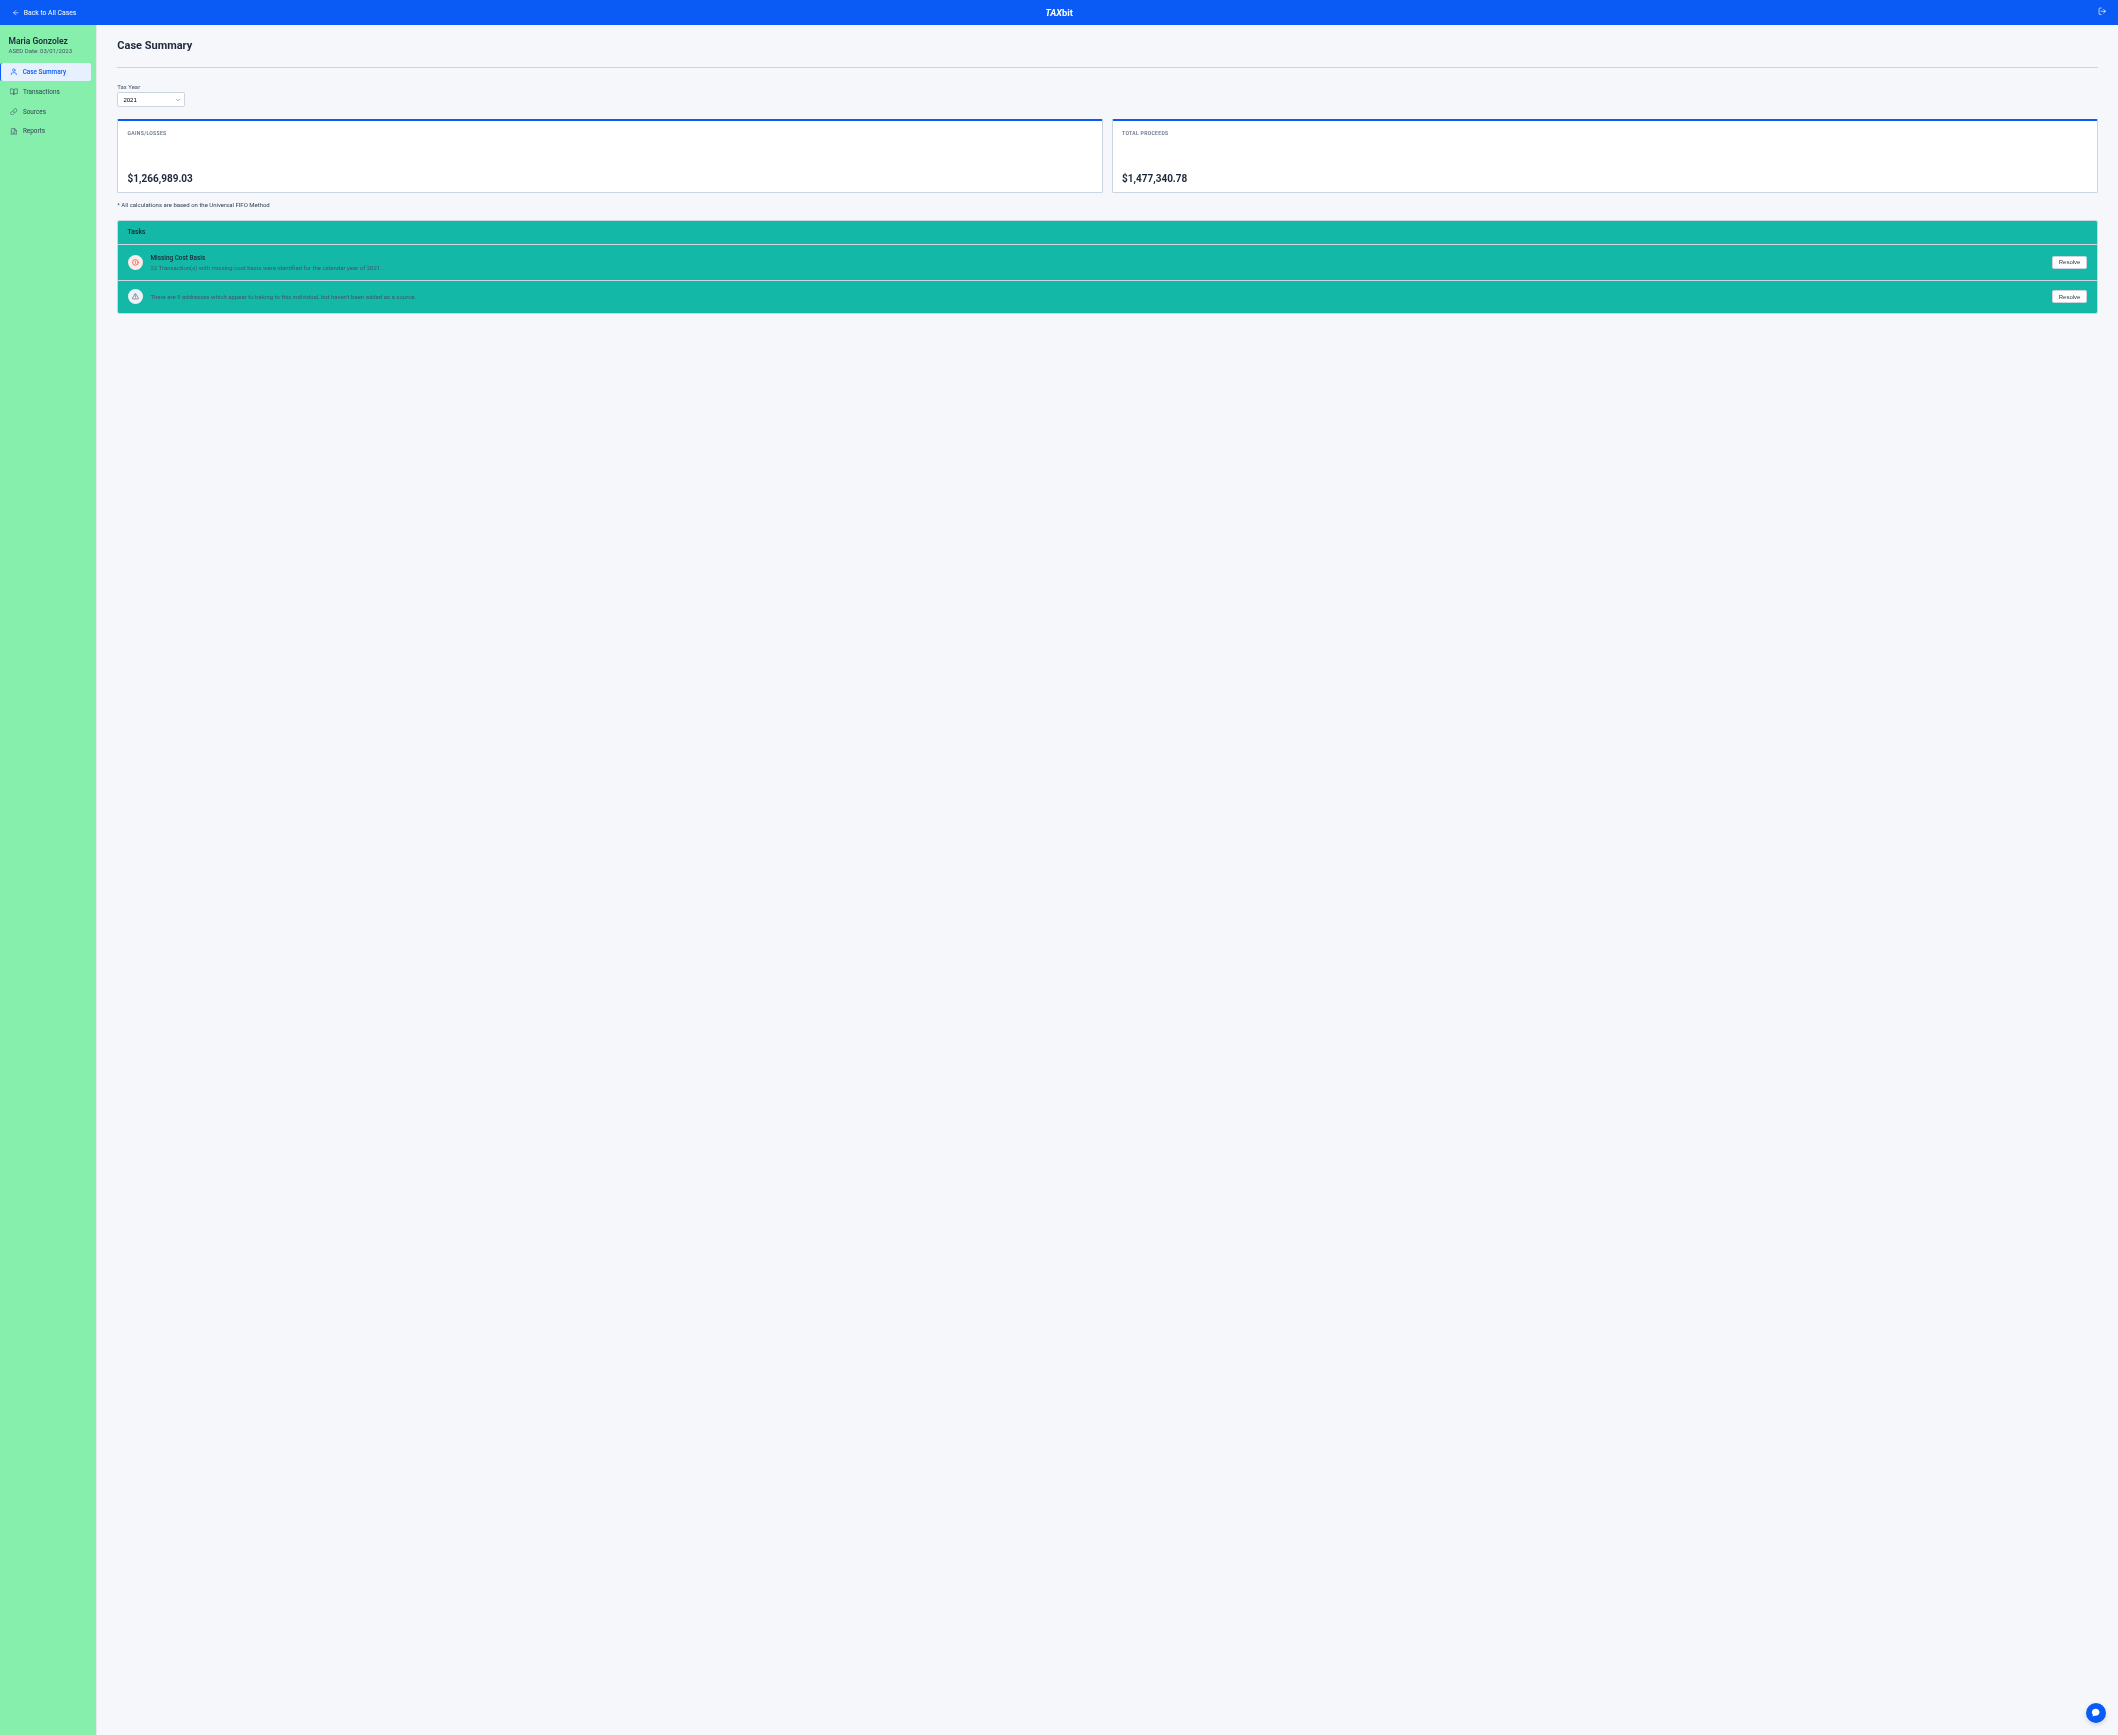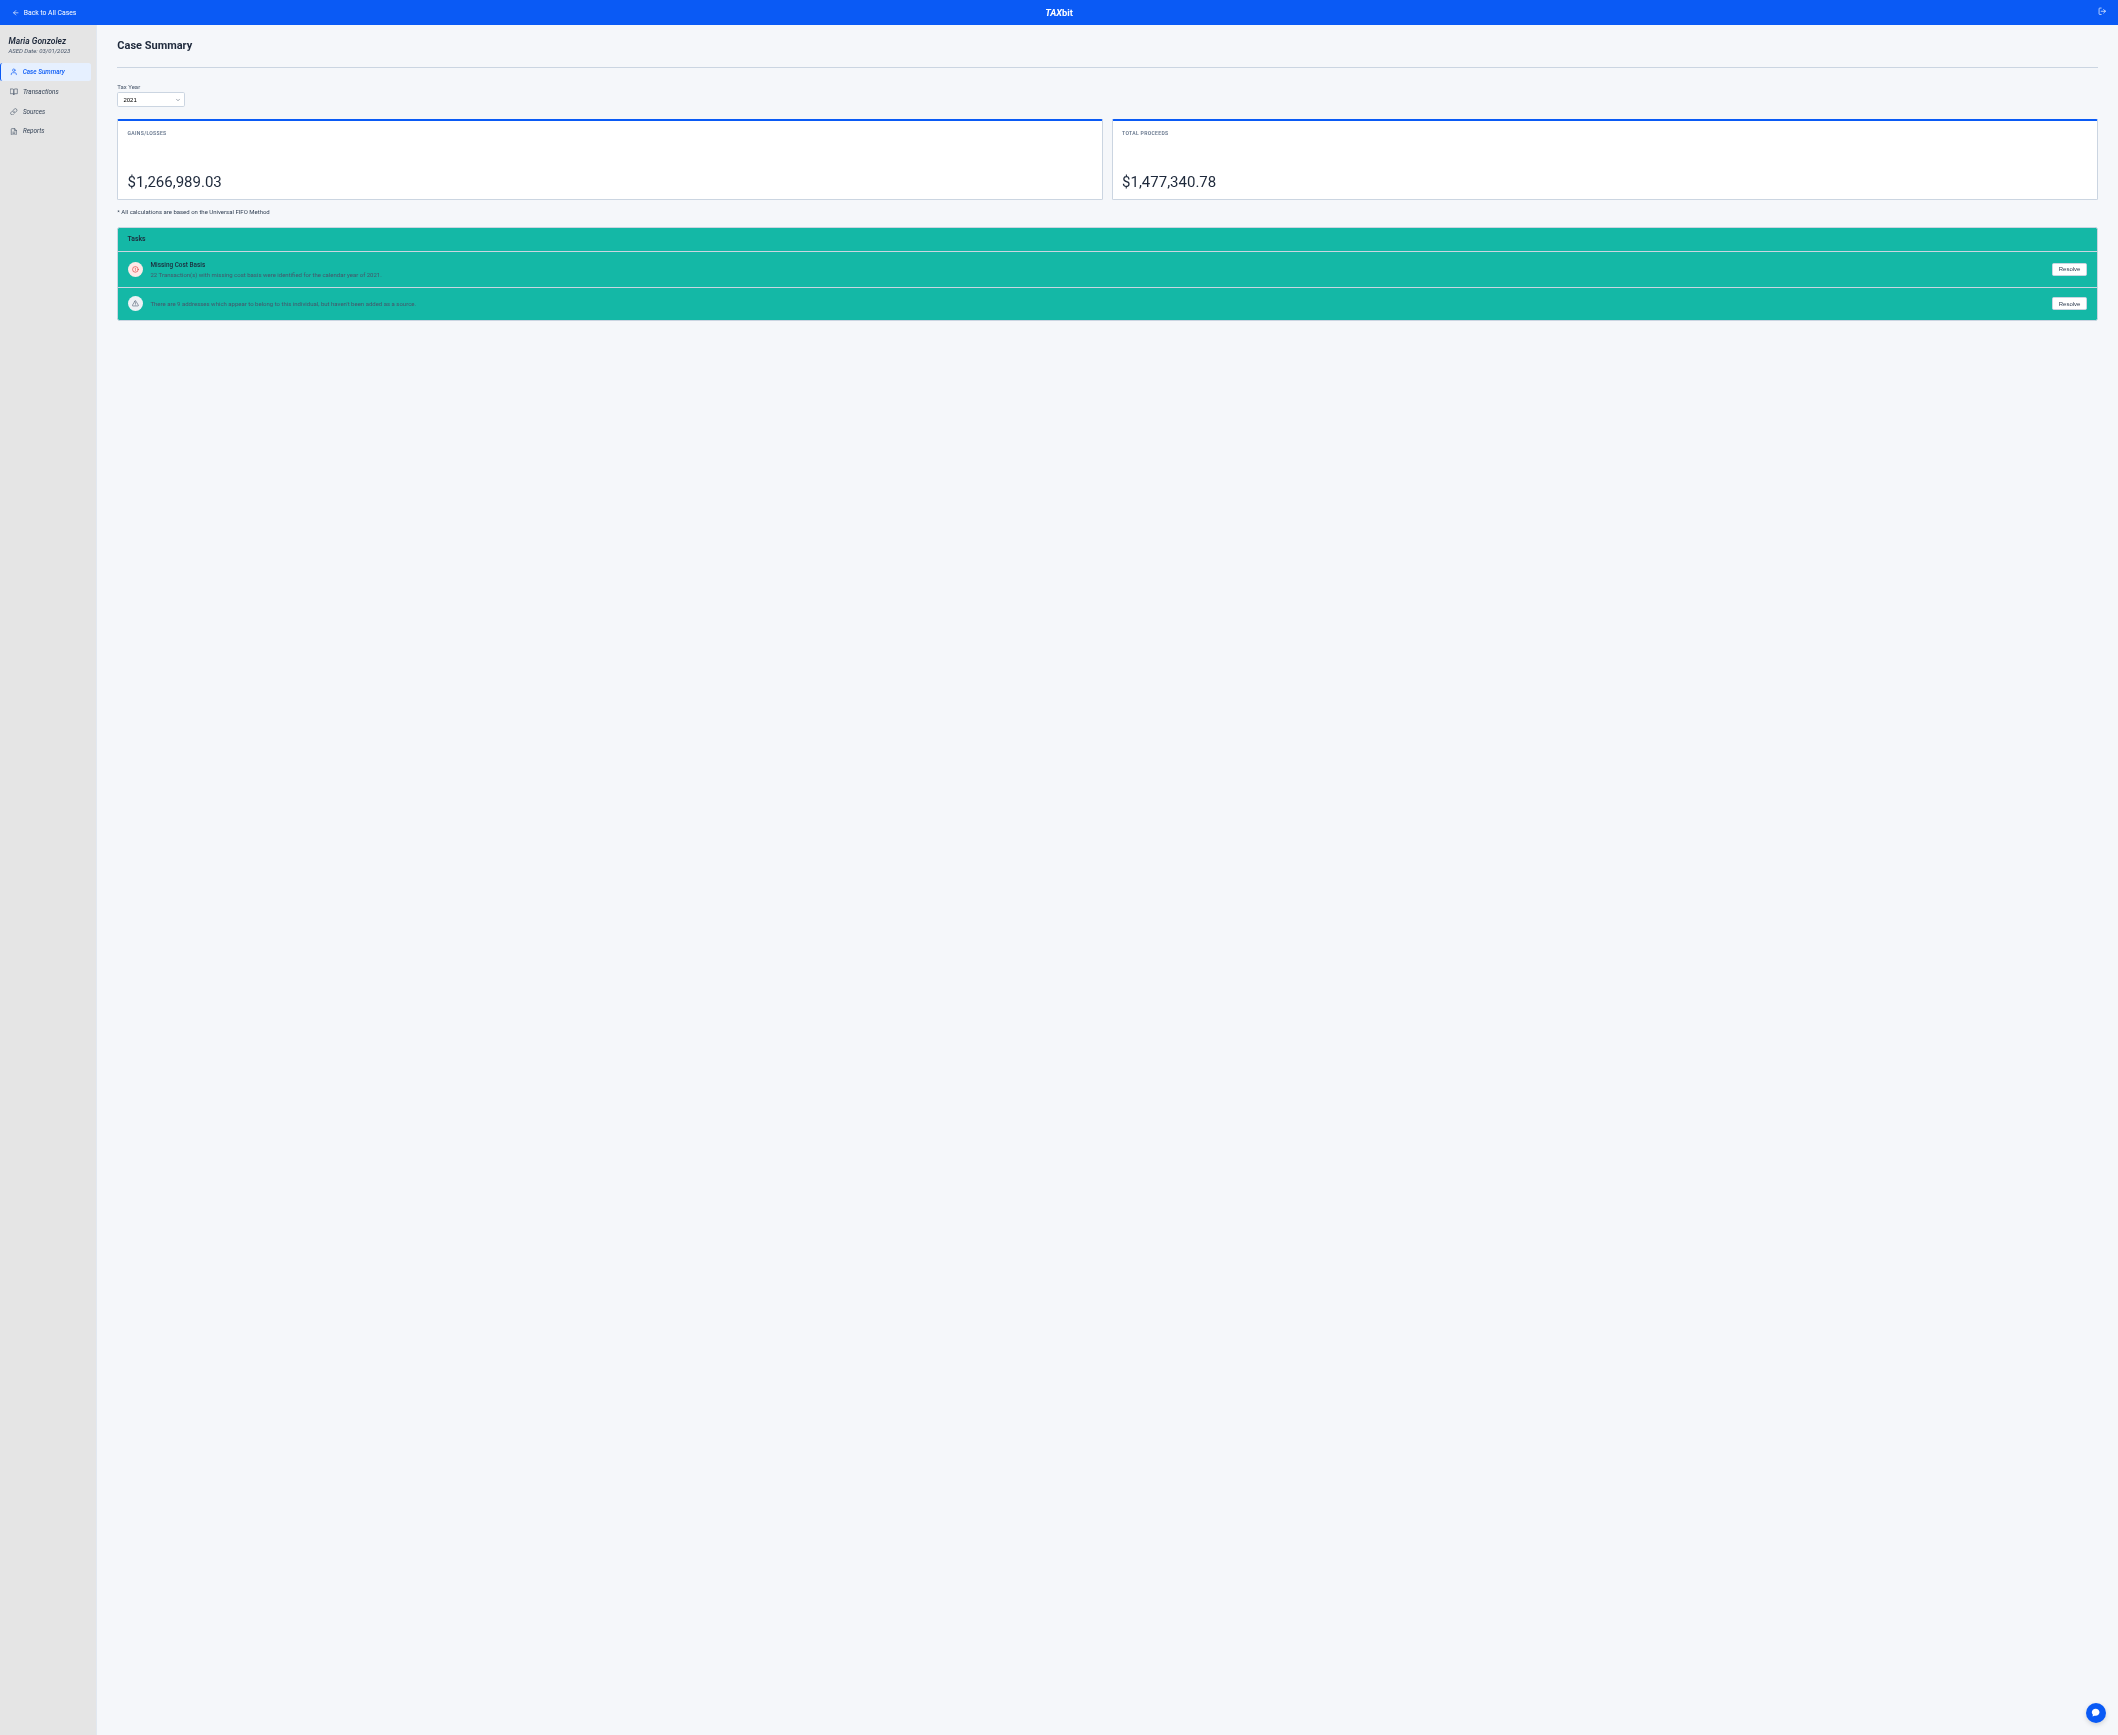--- a/index.html
+++ b/index.html
@@ -45,10 +45,9 @@
     }
     .sidebar {
       width: 97px;
-      background: #e5e5e5;
+      background: #86efac;
       border-right: 0.4px solid #e2e8f0;
       padding: 10.2px 5.1px;
-      font-style: italic;
     }
     .sidebar-title {
       font-size: 8.5px;

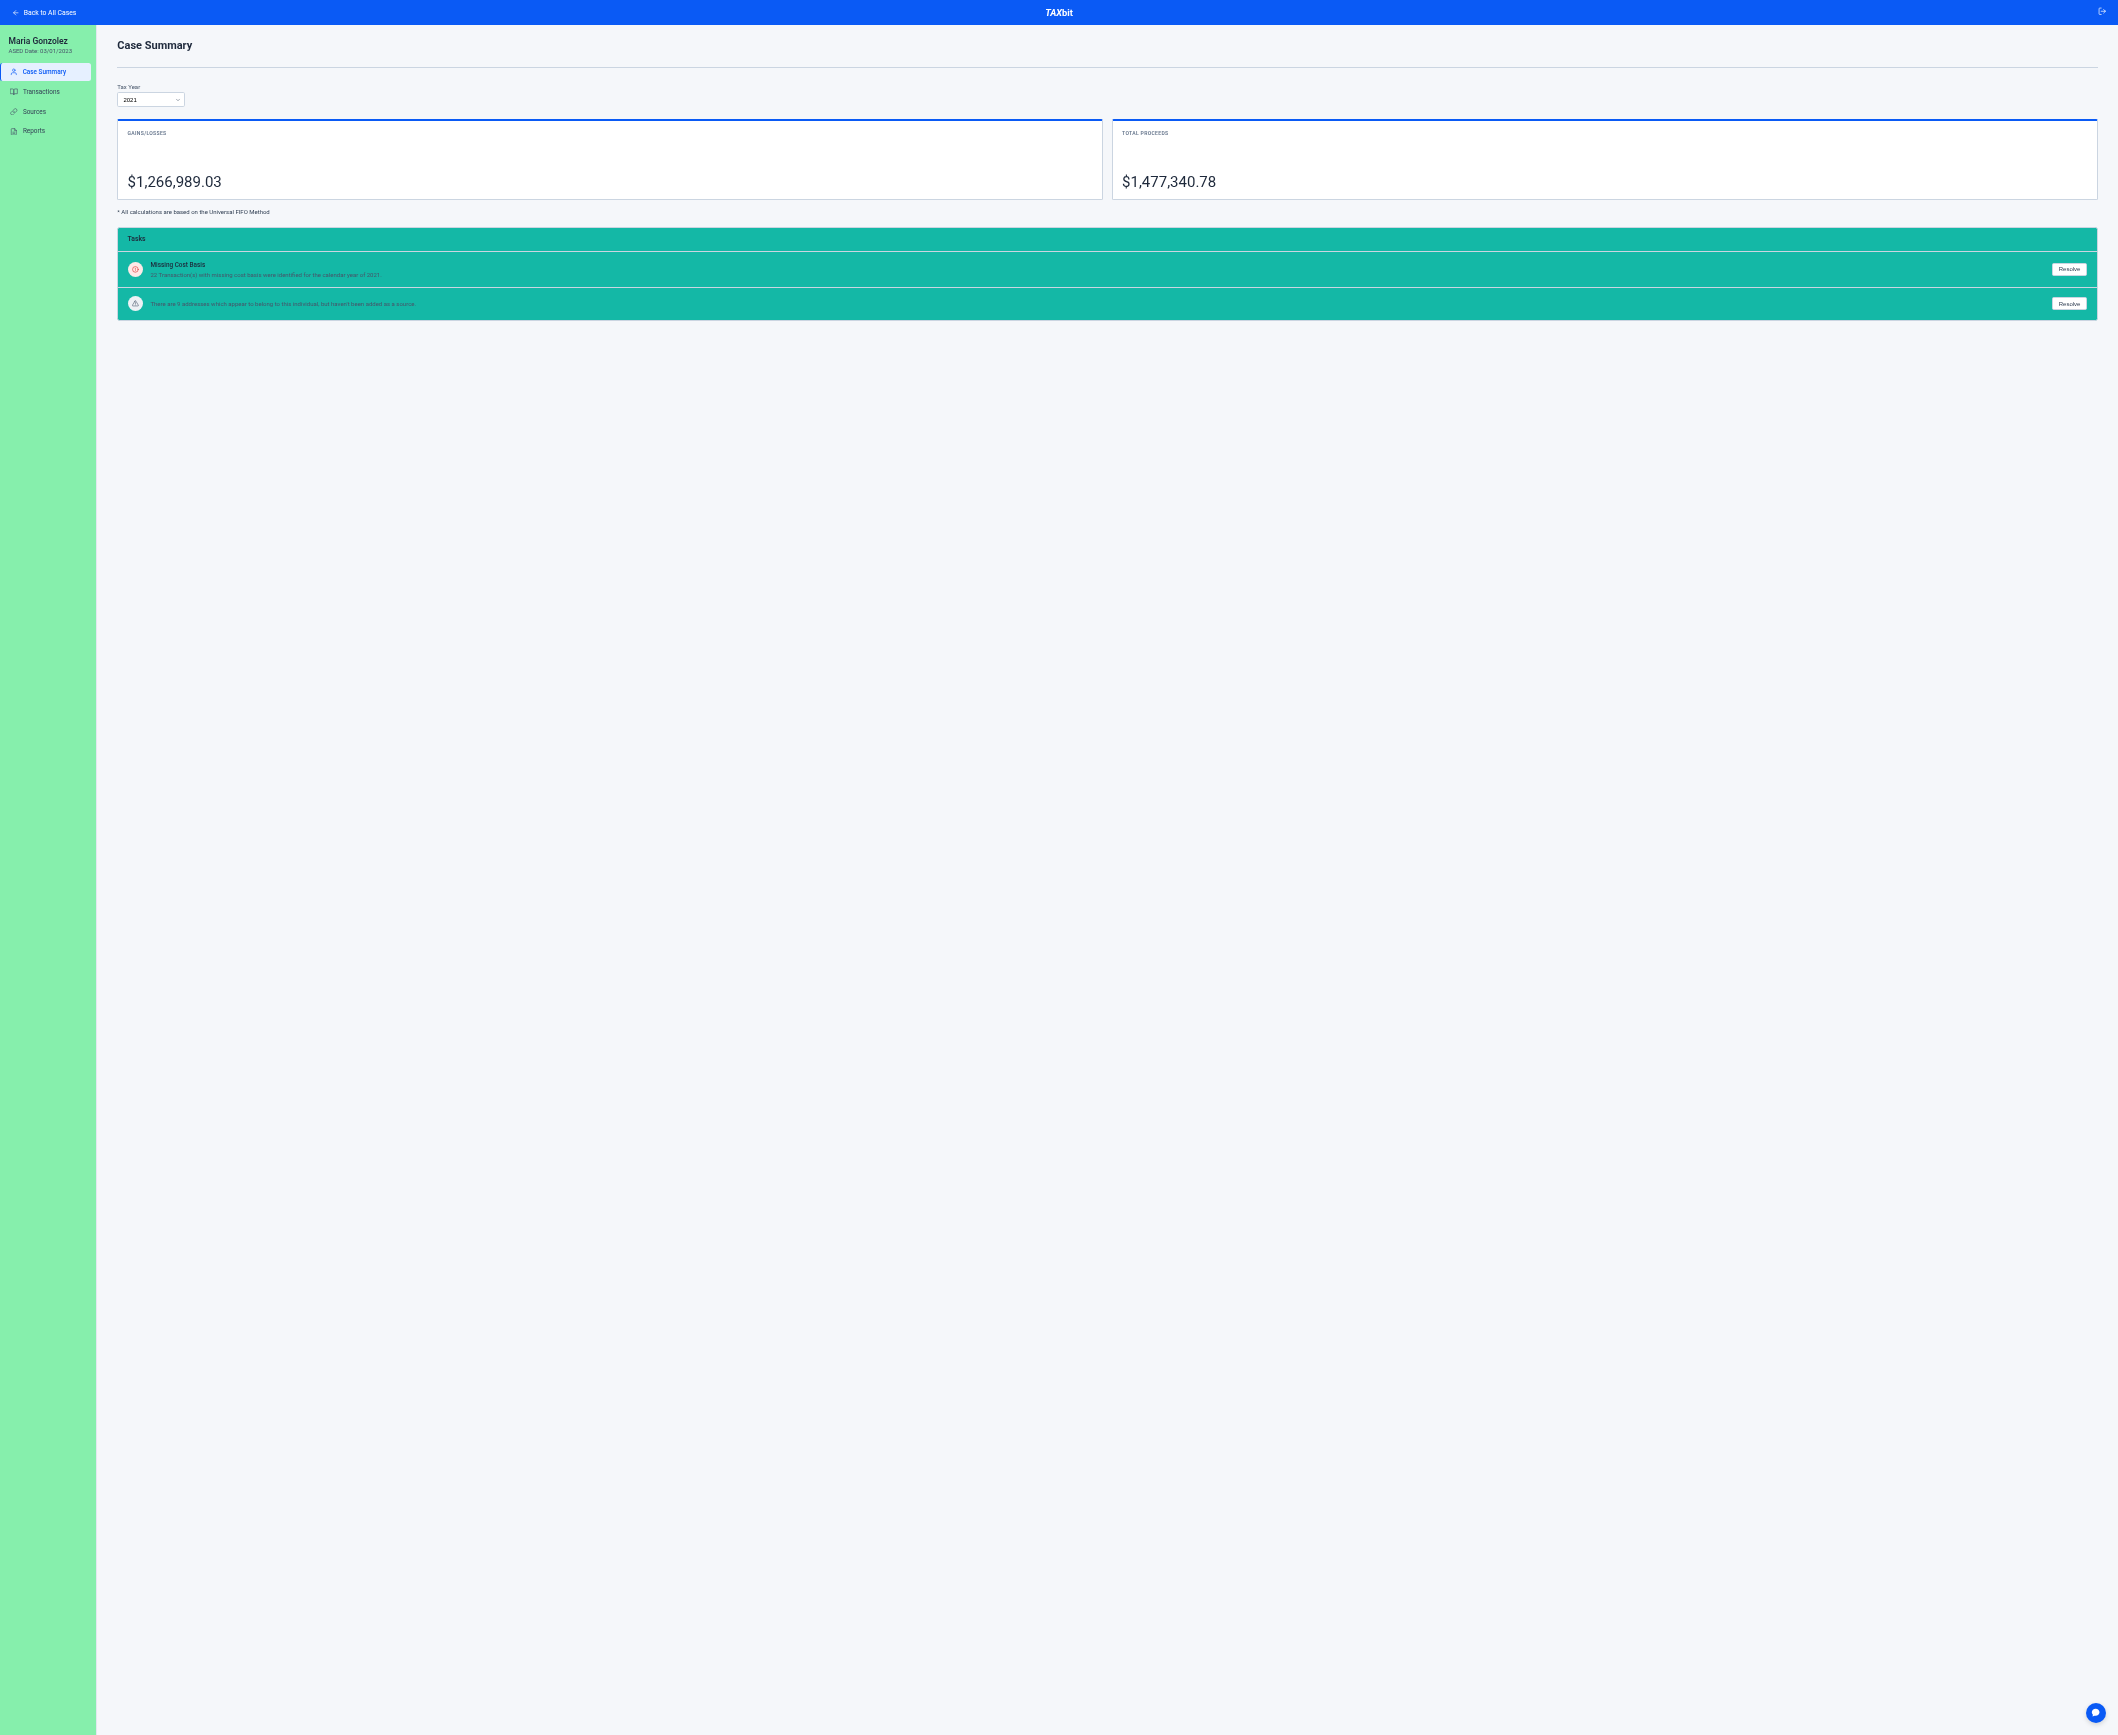--- a/index.html
+++ b/index.html
@@ -150,8 +150,8 @@
       margin-bottom: 4.2px;
     }
     .card-value {
-      font-size: 15px;
-      font-weight: 400;
+      font-size: 10px;
+      font-weight: 700;
       color: #1e293b;
       margin-top: 37px;
     }

